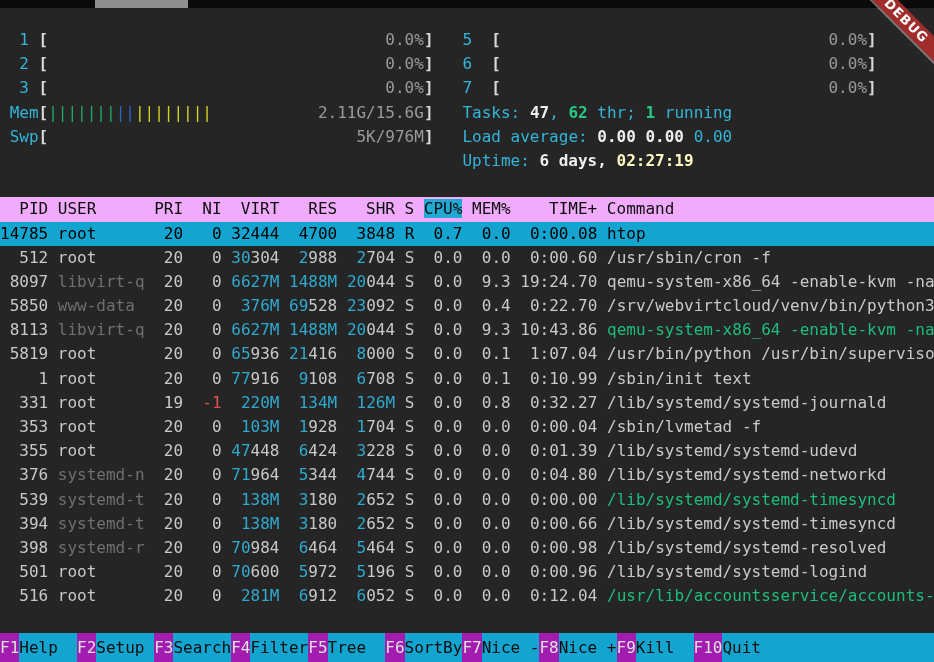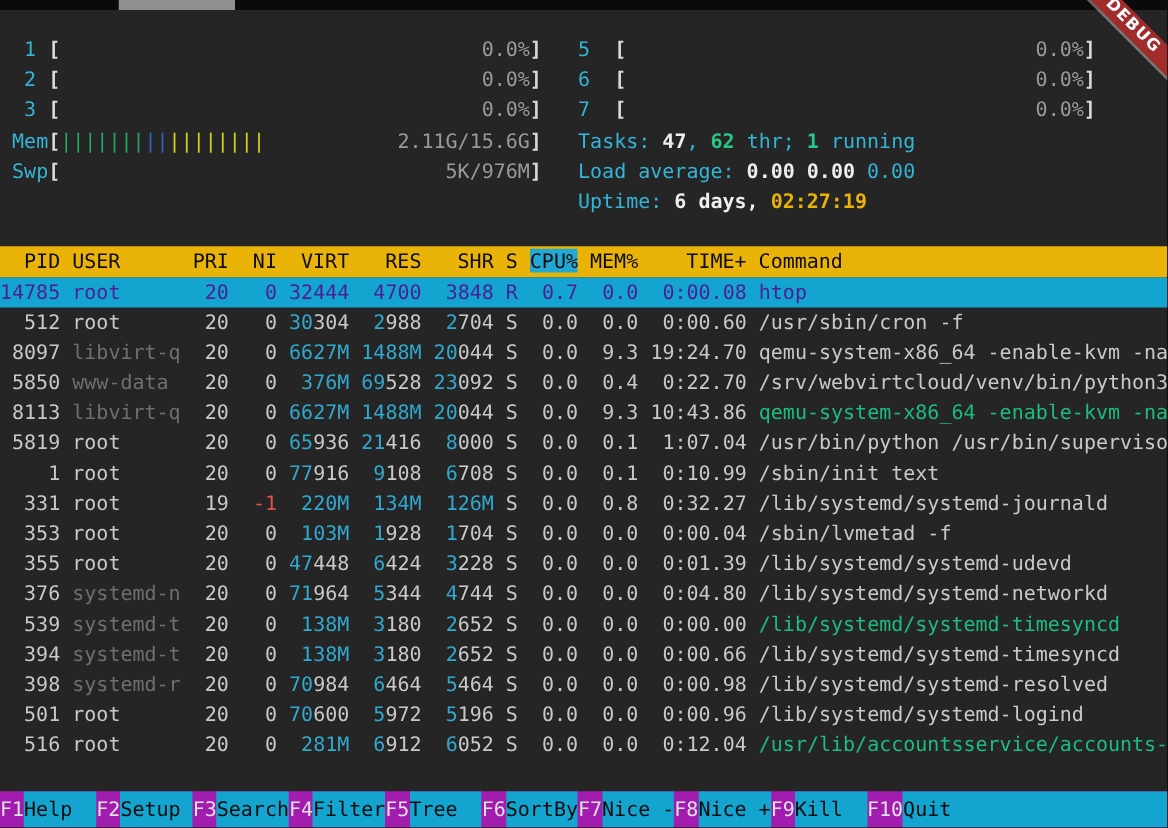--- a/index.html
+++ b/index.html
@@ -17,7 +17,7 @@
   .dm{color:#9a9a9a;}
   .dim{color:#6f6f6f;}
   .cy{color:#33b5d8;}
-  .cyb{color:#eab308;font-weight:bold;}
+  .cyb{color:#fef9c3;font-weight:bold;}
   .wb{color:#eeeeee;font-weight:bold;}
   .gb{color:#27c786;font-weight:bold;text-align:right;}
   .br{color:#d8d8d8;font-weight:bold;}

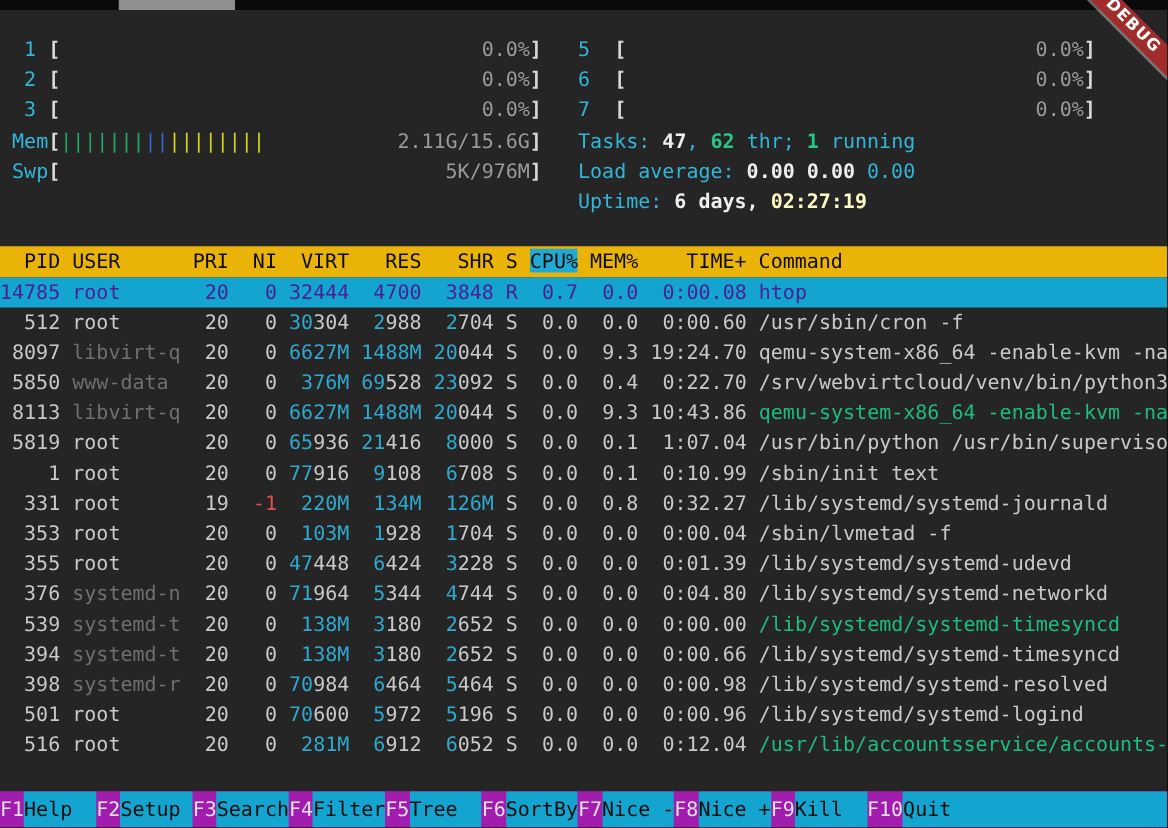--- a/index.html
+++ b/index.html
@@ -27,7 +27,7 @@
   .p-g{color:#20aa63;}
   .p-b{color:#2d66c3;}
   .p-y{color:#d4d41c;}
-  .hdr{background:#eab308;}
+  .hdr{background:#f0abfc;}
   .hdr span{color:#0d0d0d;}
   .hdr .sortc{background:#22a9d3;}
   .selrow{background:#14a4d0;}

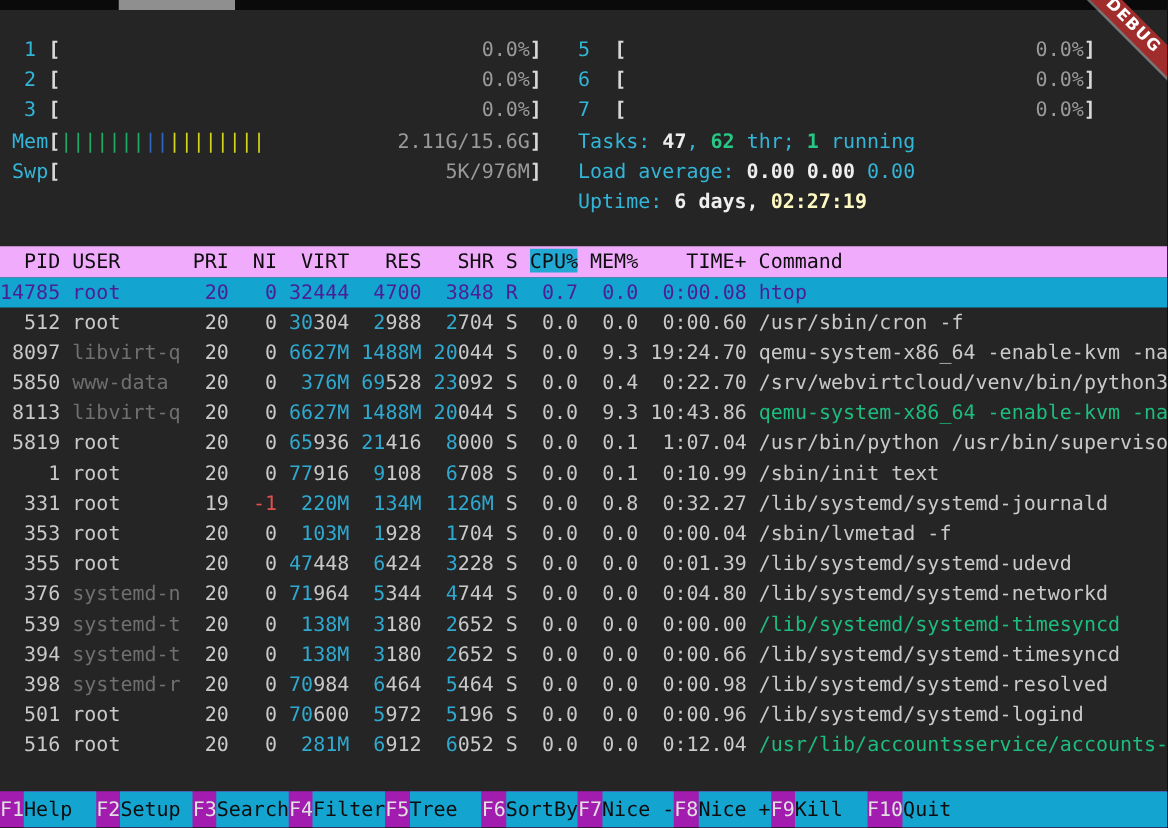--- a/index.html
+++ b/index.html
@@ -31,7 +31,7 @@
   .hdr span{color:#0d0d0d;}
   .hdr .sortc{background:#22a9d3;}
   .selrow{background:#14a4d0;}
-  .selrow span{color:#4c1d95;}
+  .selrow span{color:#000000;}
   .fbar{position:absolute;top:633px;left:0;width:934px;height:40px;background:#a21caf;
         display:flex;line-height:29px;white-space:pre;overflow:hidden;}
   .fitem{display:contents;}

